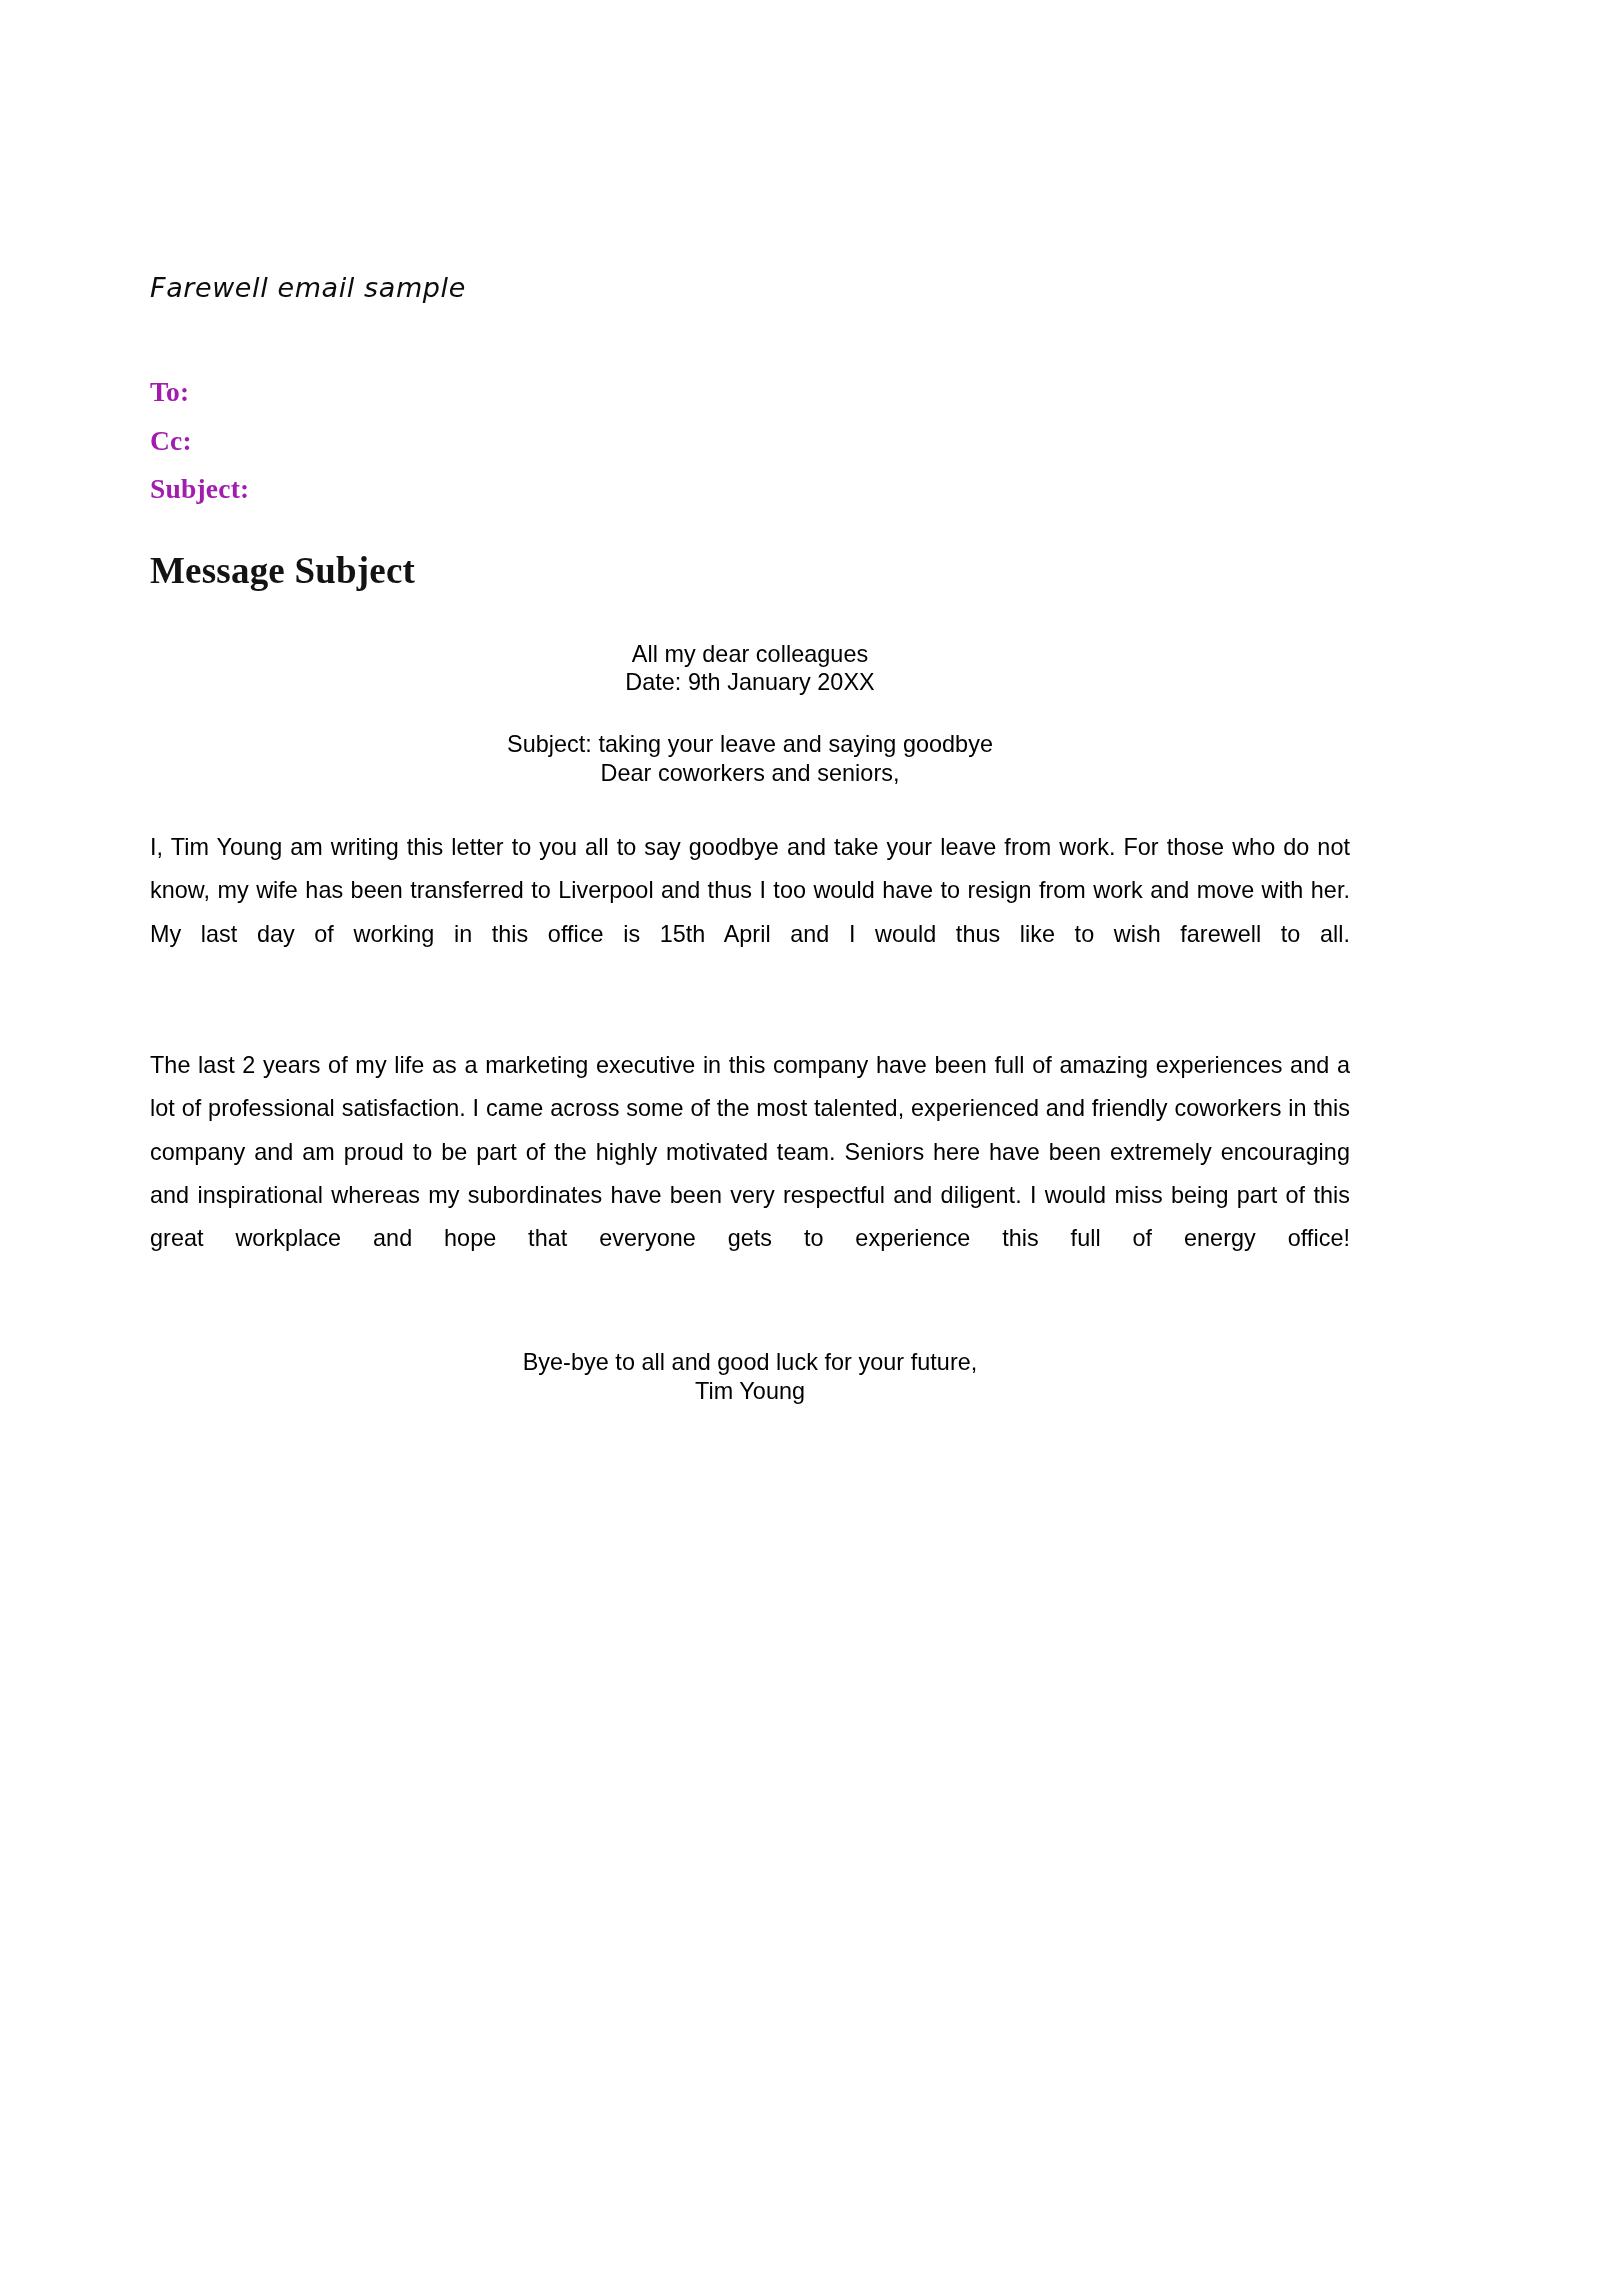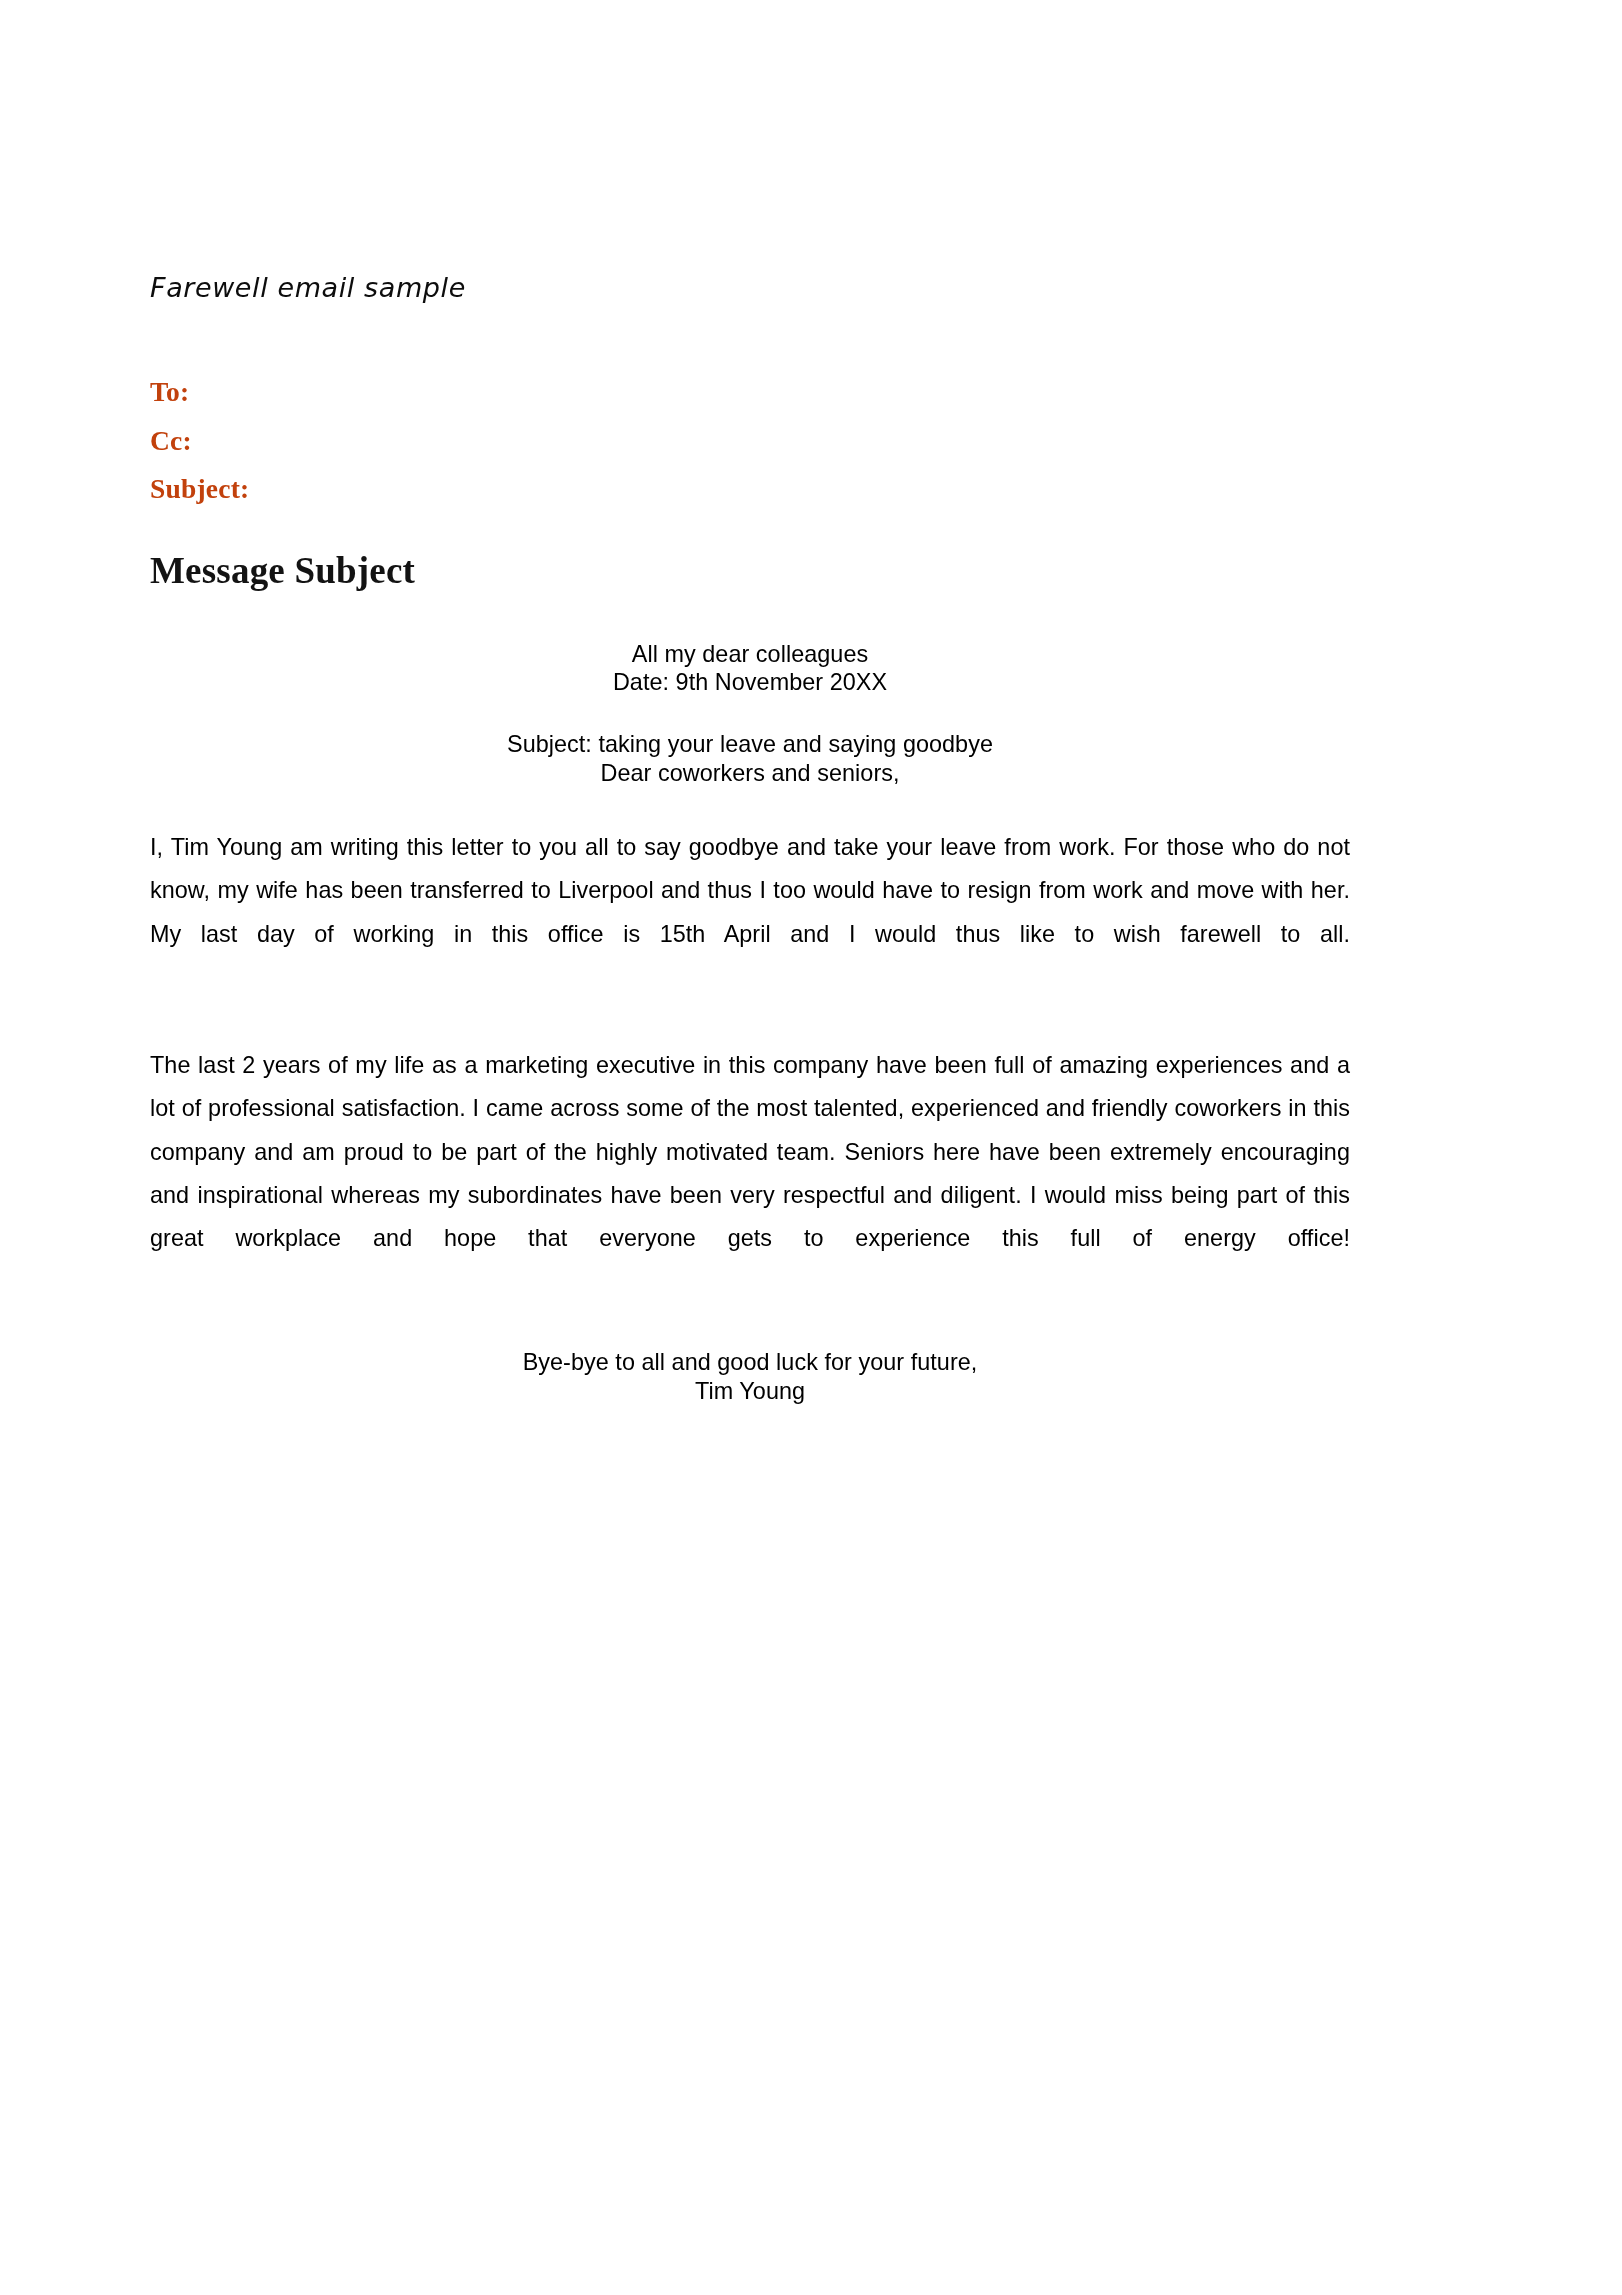--- a/index.html
+++ b/index.html
@@ -57,7 +57,7 @@
     font-family: "Liberation Serif", "DejaVu Serif", serif;
     font-weight: bold;
     font-size: 27.5px;
-    color: #c2410c;
+    color: #a21caf;
     line-height: 1.0;
     margin: 0 0 21px 0;
     letter-spacing: 0.2px;

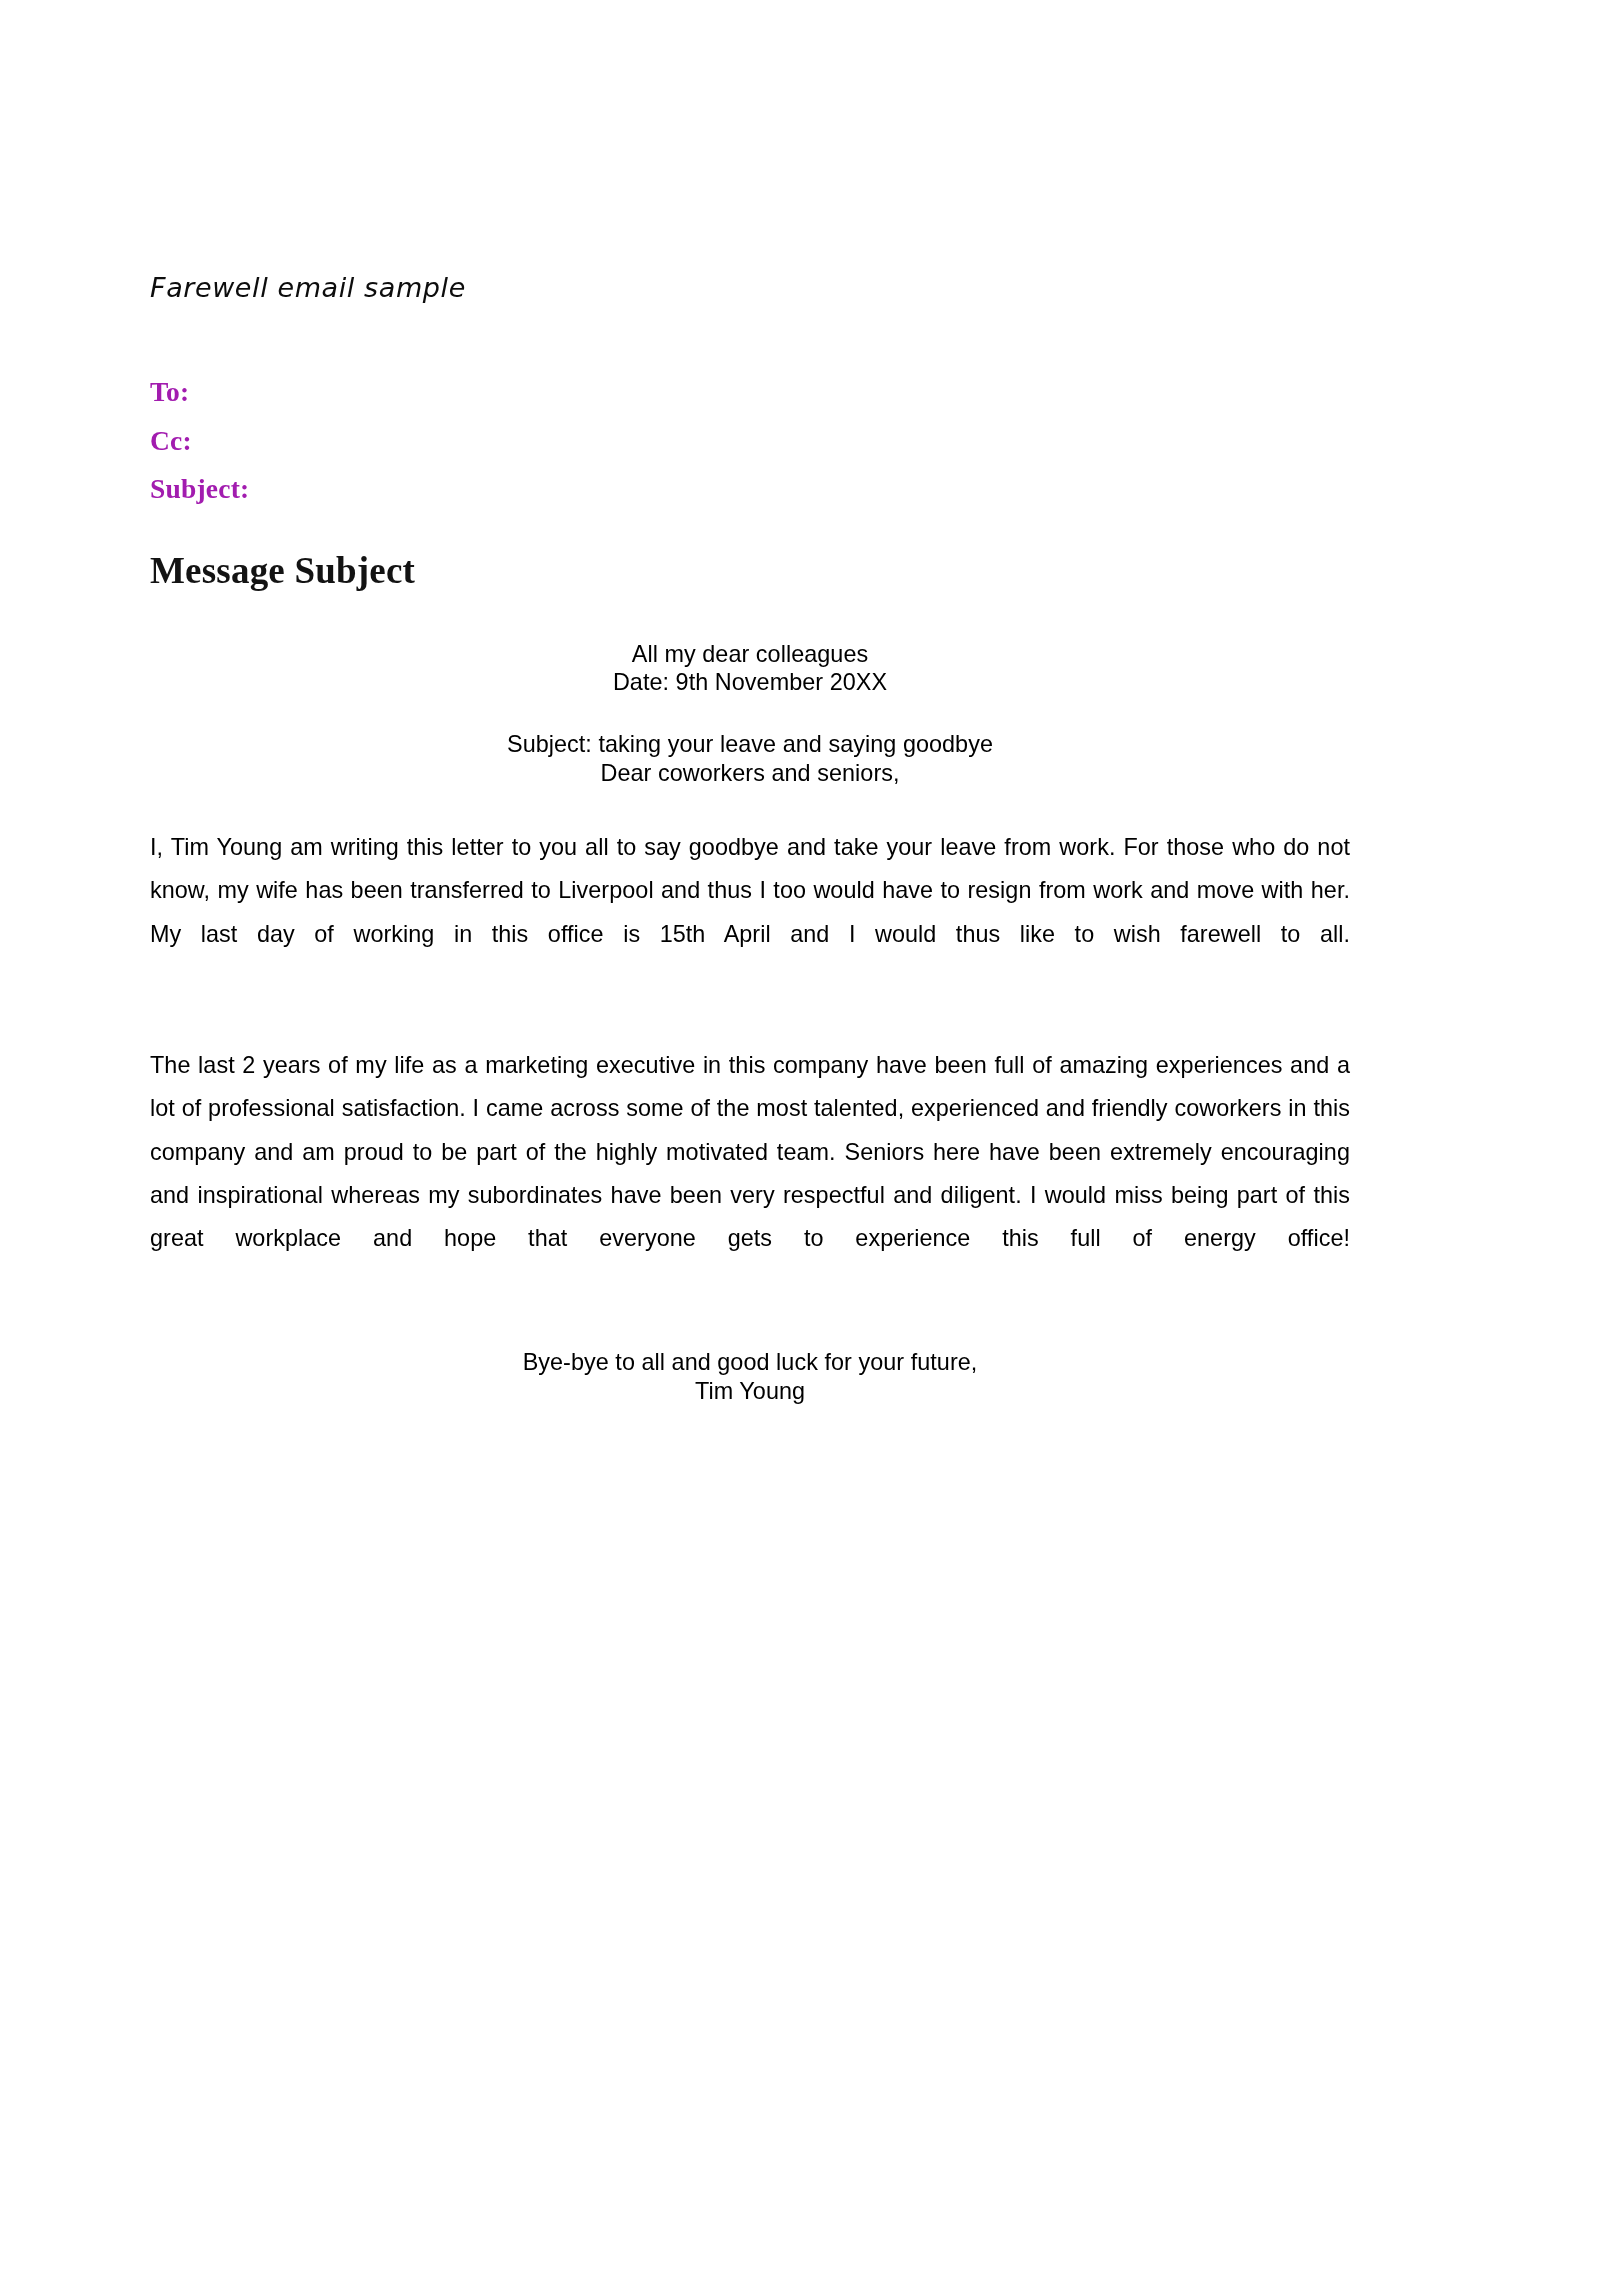--- a/index.html
+++ b/index.html
@@ -130,7 +130,7 @@
     <div class="body-block">
 
       <div class="body-line">All my dear colleagues</div>
-      <div class="body-line">Date: 9th November 20XX</div>
+      <div class="body-line">Date: 9th January 20XX</div>
 
       <div class="gap-sm"></div>
 

